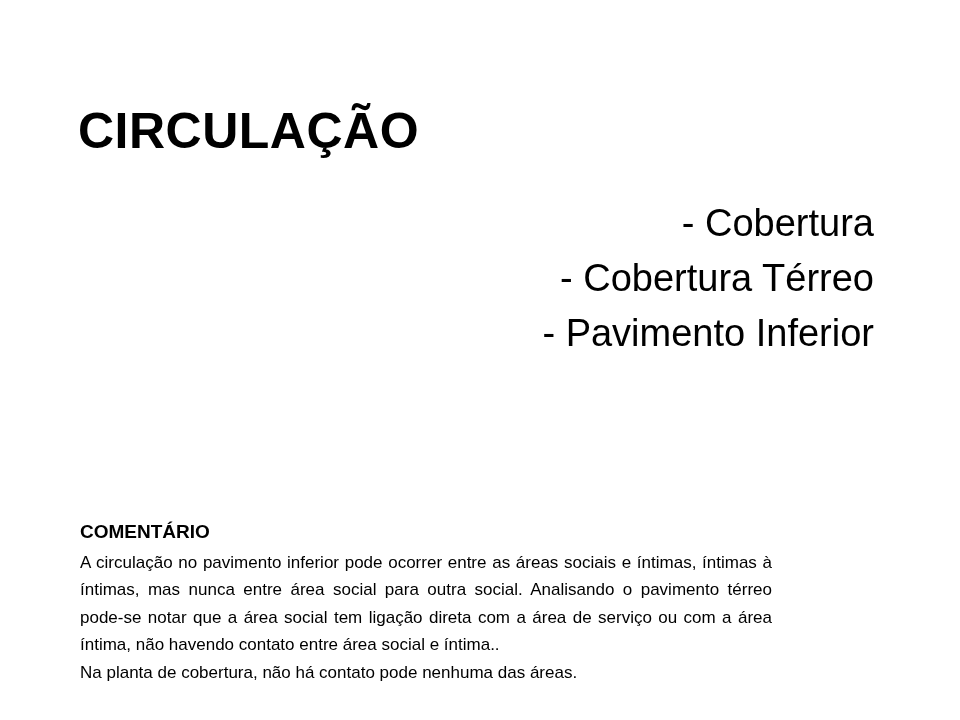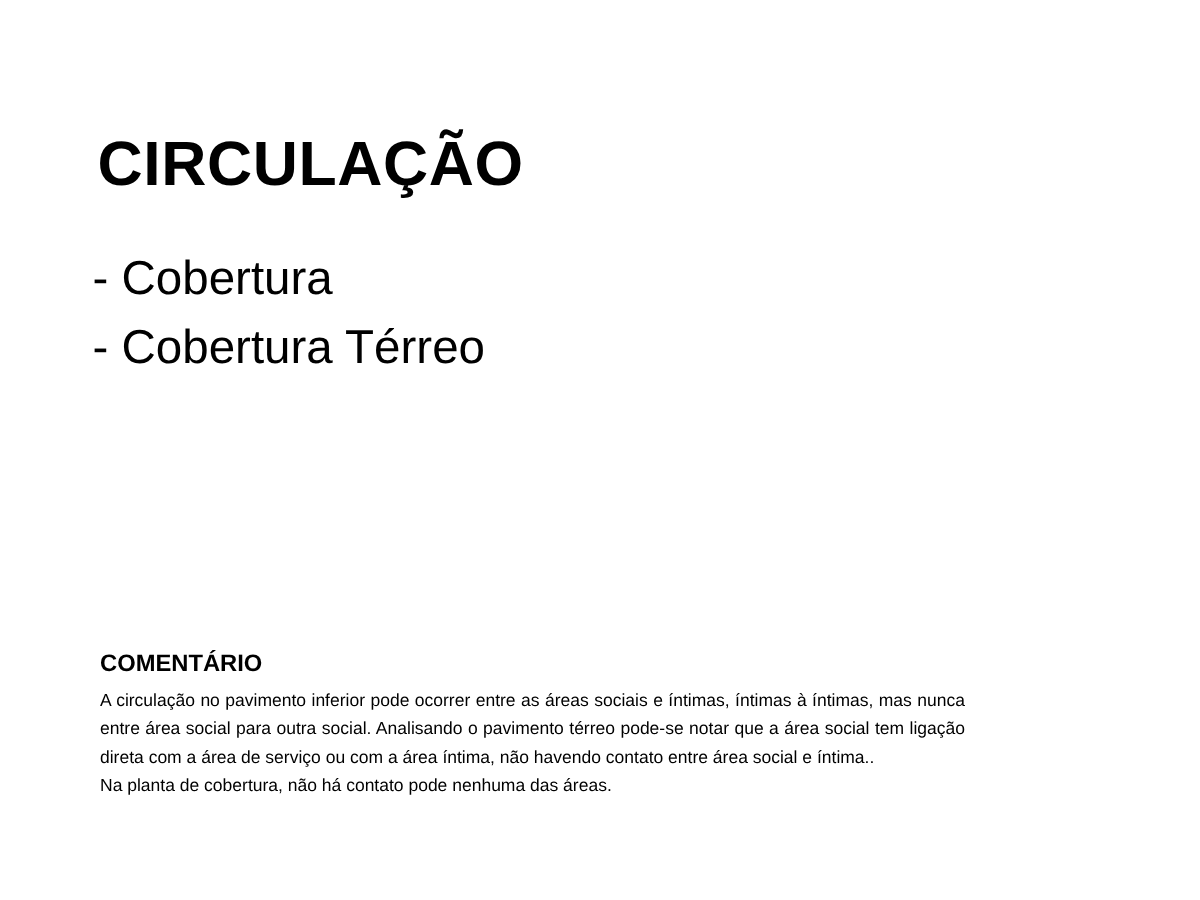--- a/index.html
+++ b/index.html
@@ -38,6 +38,7 @@
     left: 74px;
     top: 196px;
     width: 800px;
+    text-align: right;
   }
   .bullet {
     font-size: 38px;

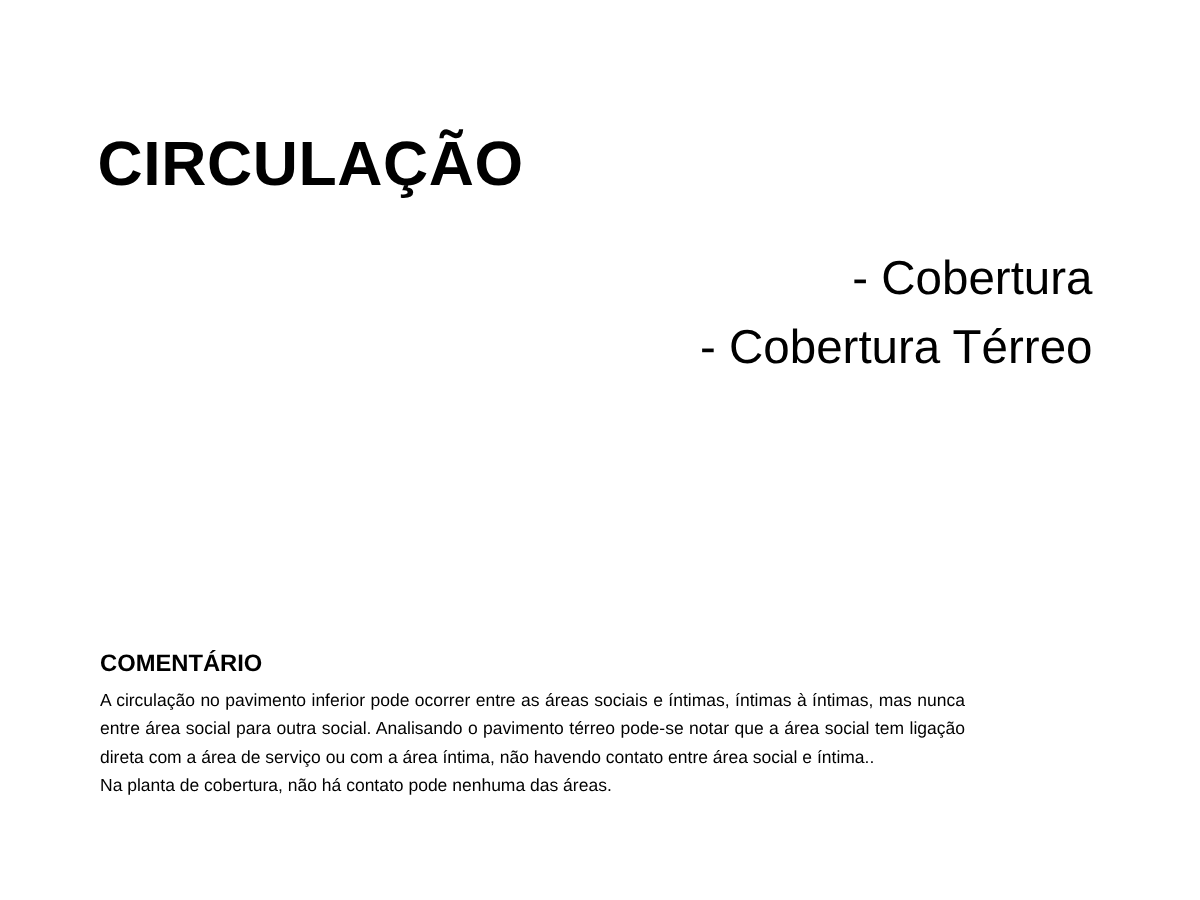--- a/index.html
+++ b/index.html
@@ -75,6 +75,7 @@
   <div class="bullets">
     <p class="bullet">- Cobertura</p>
     <p class="bullet">- Cobertura Térreo</p>
+    <p class="bullet">- Pavimento Inferior</p>
   </div>
 
   <div class="comment-block">

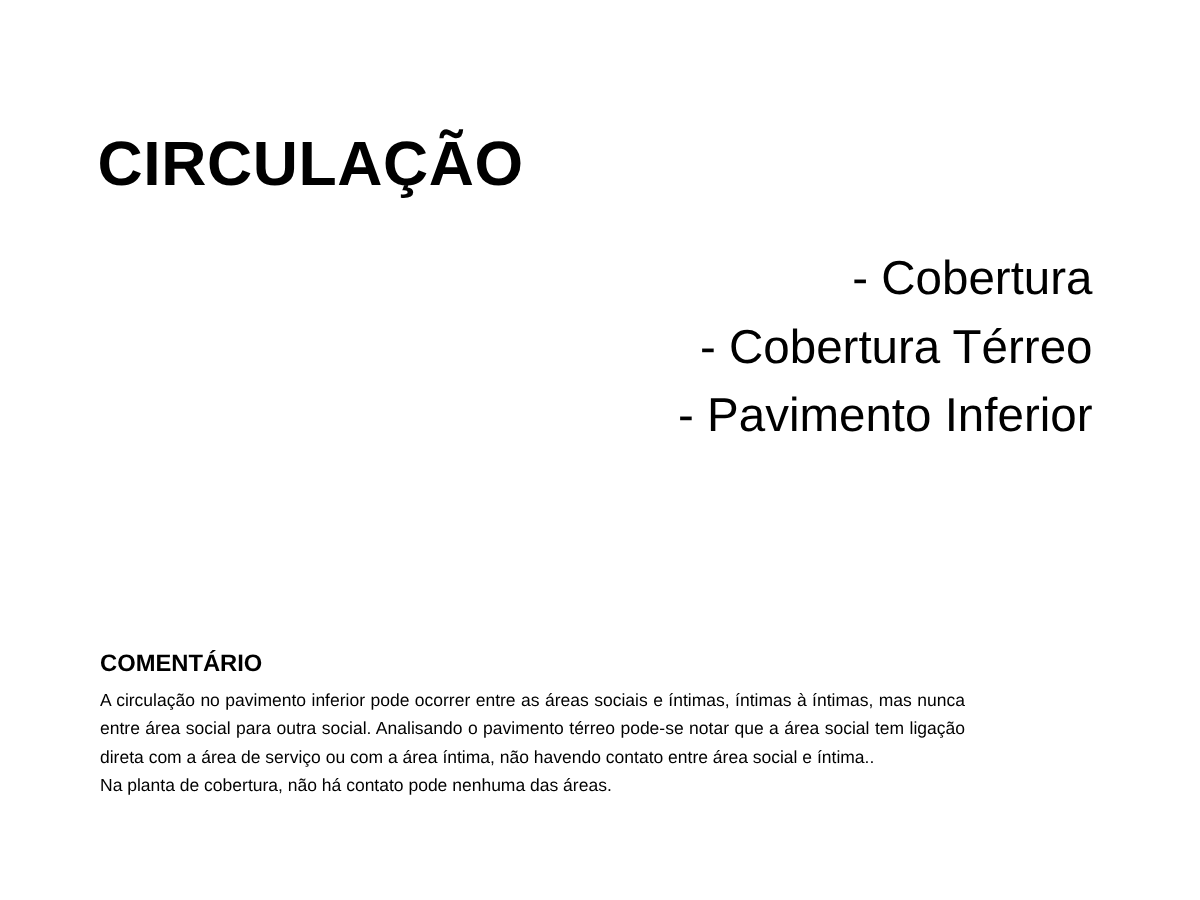--- a/index.html
+++ b/index.html
@@ -59,7 +59,7 @@
     margin-bottom: 2px;
   }
   .comment-body {
-    font-size: 14px;
+    font-size: 17px;
     line-height: 1.62;
     text-align: justify;
   }

